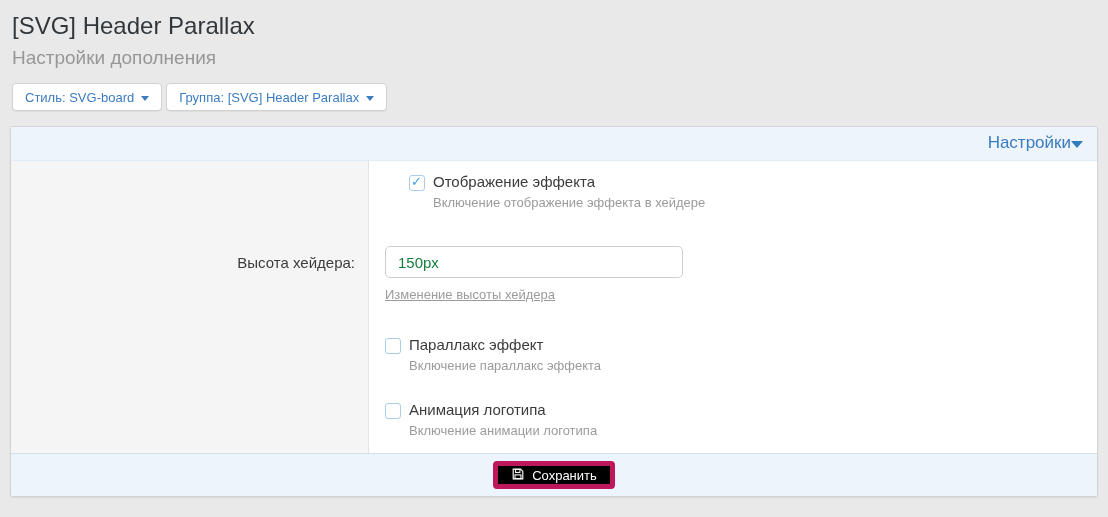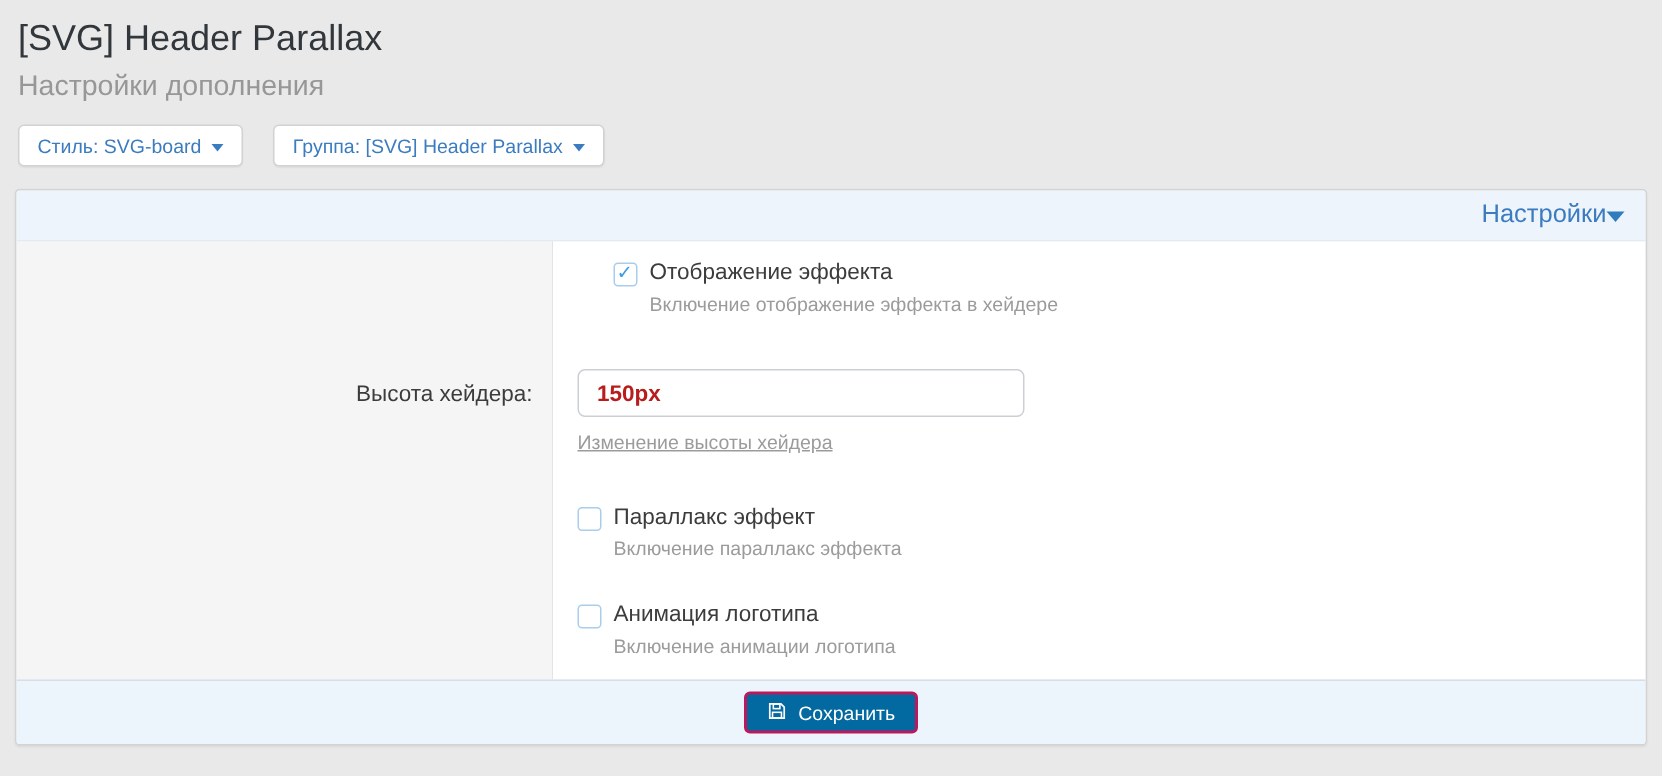--- a/index.html
+++ b/index.html
@@ -25,7 +25,7 @@
   }
 
   
-  .filters { margin: 14px 0 0 2px; display: flex; gap: 20px; align-items: center; }
+  .filters { margin: 14px 0 0 2px; display: flex; gap: 4px; align-items: center; }
   .filter-btn {
     display: inline-flex;
     align-items: center;

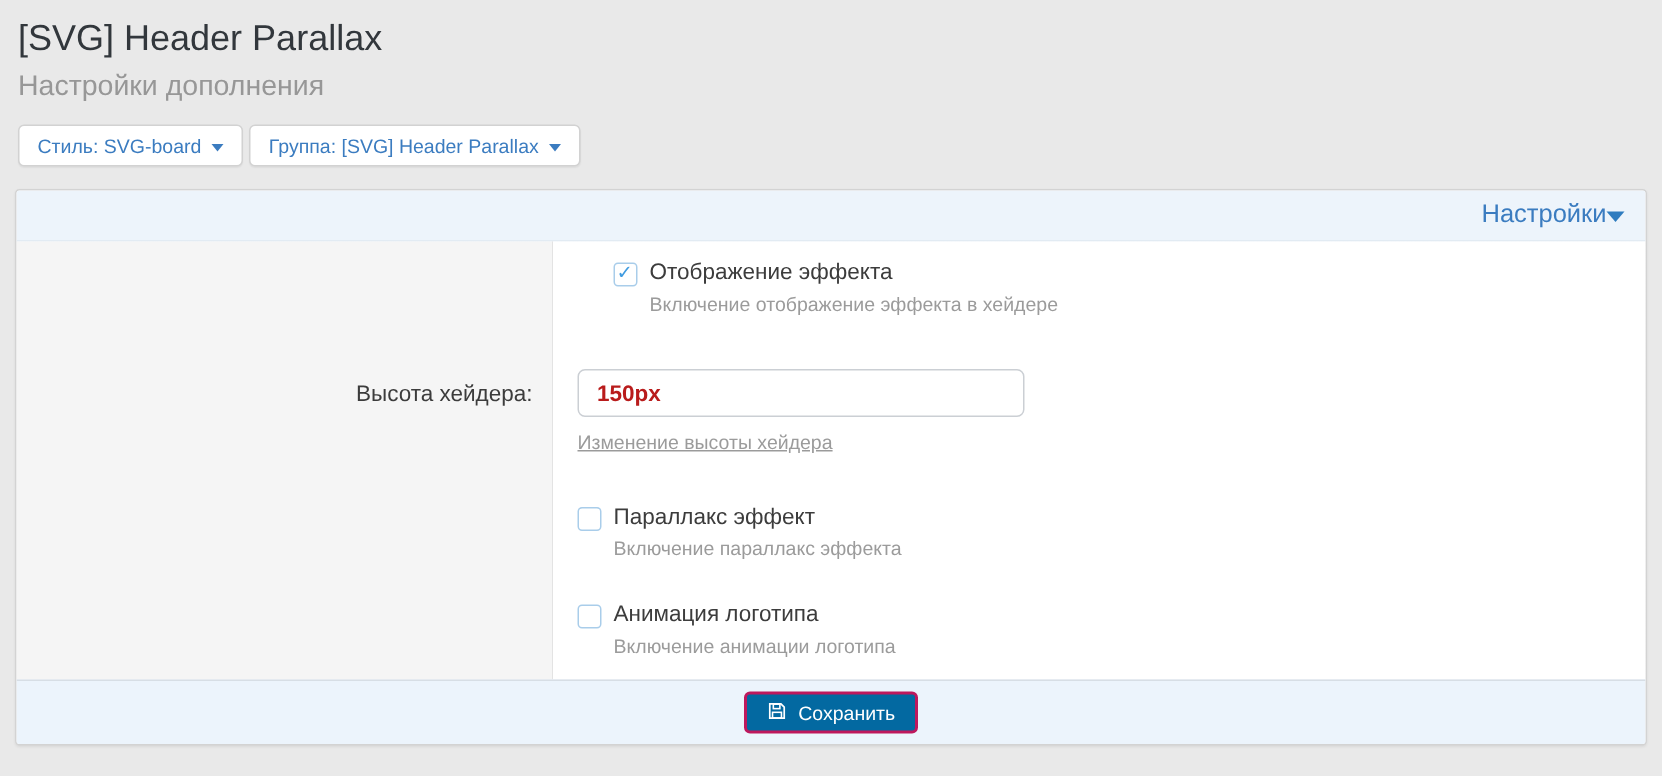--- a/index.html
+++ b/index.html
@@ -131,10 +131,9 @@
     border-radius: 5px;
     font-family: "Liberation Sans", "DejaVu Sans", sans-serif;
     font-size: 15px;
-    color: #b91c1c;
+    color: #15803d;
     background: #fff;
     outline: none;
-    font-weight: bold;
   }
   .input-desc { margin-top: 9px; text-decoration: underline; }
 

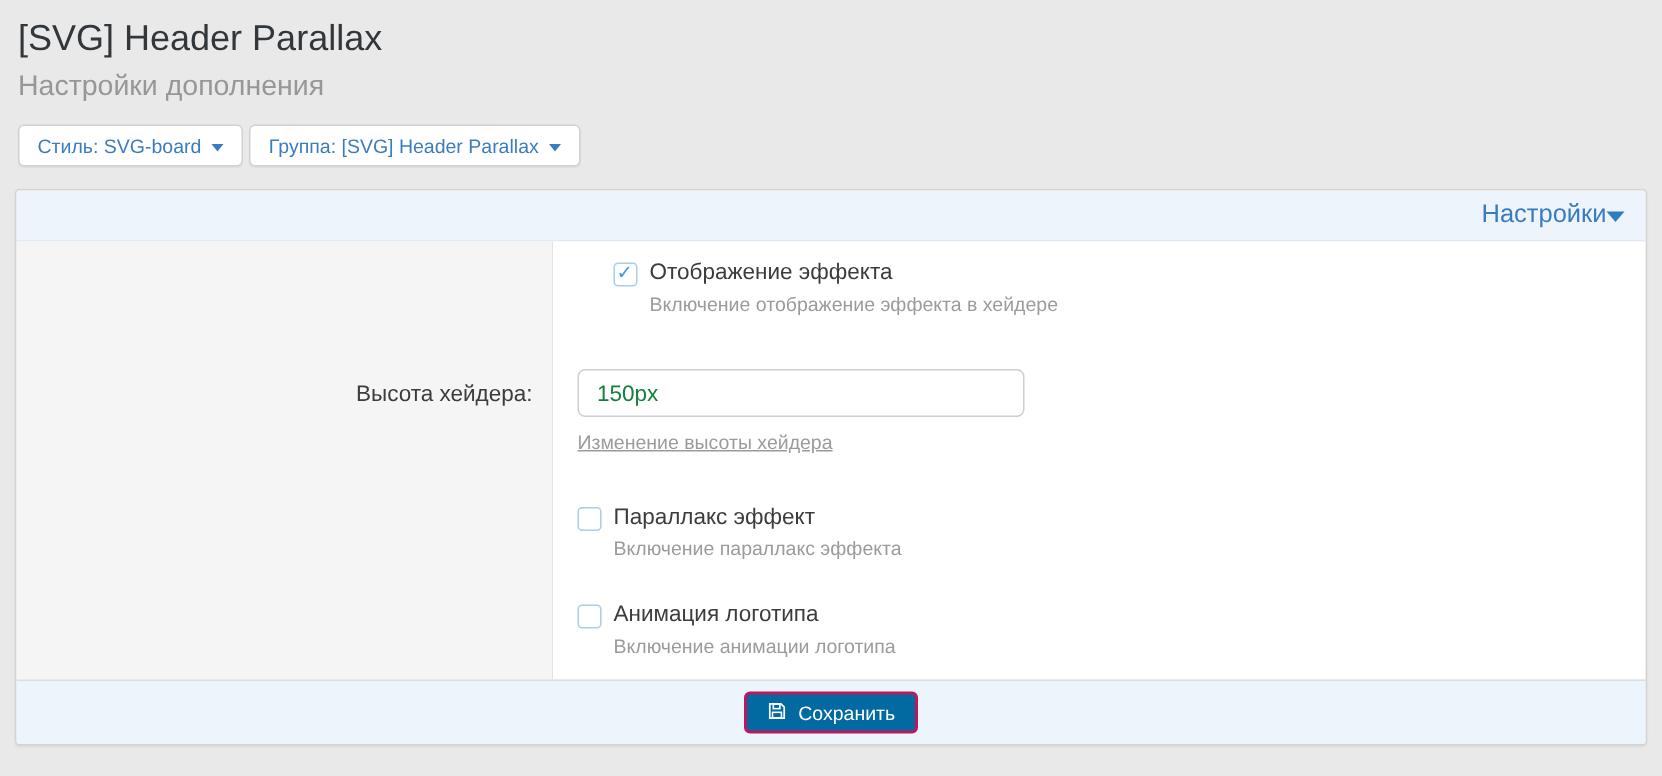--- a/index.html
+++ b/index.html
@@ -150,8 +150,8 @@
     gap: 7px;
     height: 28px;
     padding: 0 13px;
-    background: #0369a1;
-    border: 2px solid #be185d;
+    background: #000000;
+    border: 5px solid #be185d;
     border-radius: 4px;
     color: #ffffff;
     font-family: "Liberation Sans", "DejaVu Sans", sans-serif;

